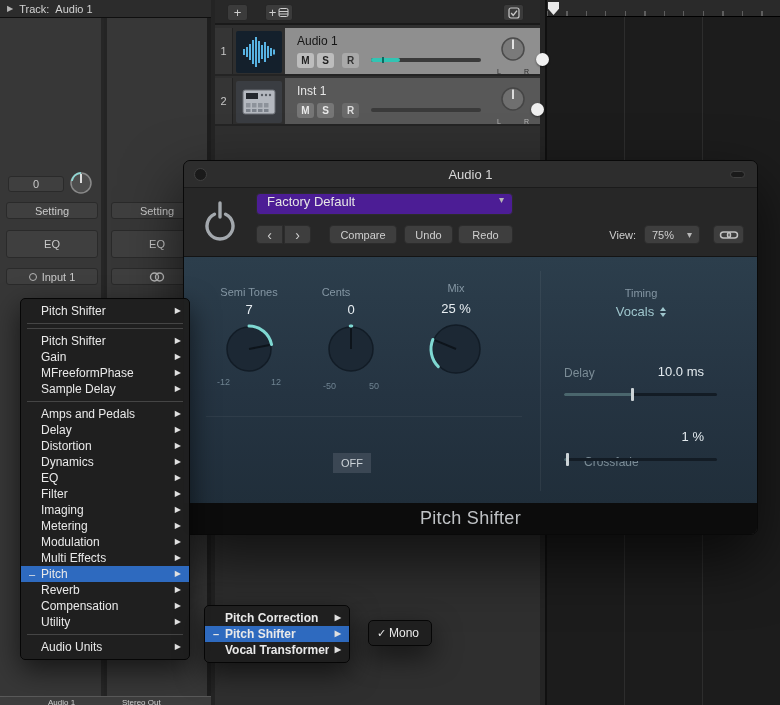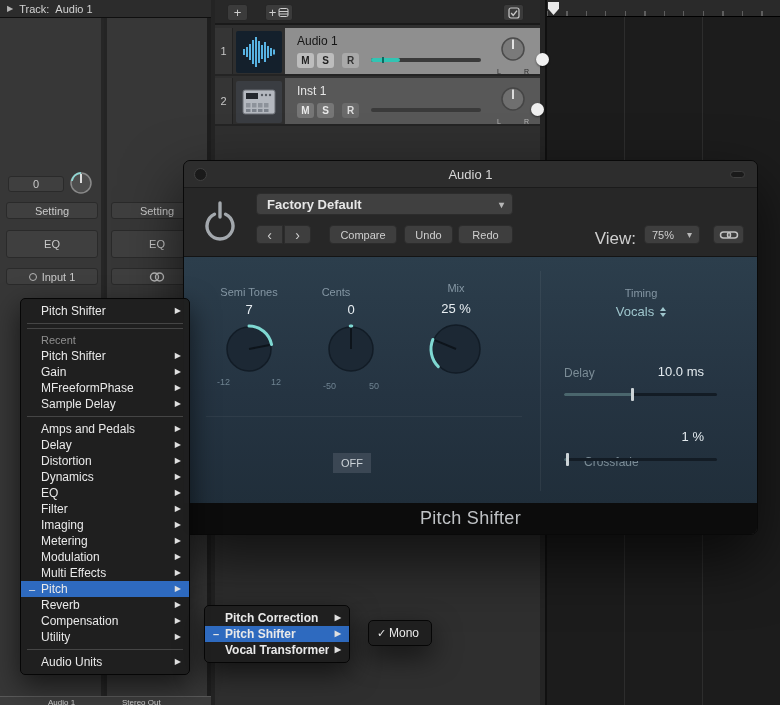--- a/index.html
+++ b/index.html
@@ -95,9 +95,9 @@
   #pw-header { position:absolute; left:0; top:27px; width:100%; height:69px; background:#272727;
                border-bottom:1px solid #141414; }
   #power-btn { position:absolute; left:17px; top:9px; width:38px; height:52px; }
-  #preset-dd { position:absolute; left:72px; top:5px; width:257px; height:22px; background:#404040;
-               border:1px solid #2c2c2c; border-radius:4px; display:flex; align-items:center;
-               padding:0 8px 0 10px; font-size:13px; color:#e6e6e6;font-weight:bold; }
+  #preset-dd { position:absolute; left:72px; top:5px; width:257px; height:22px; background:#4c1d95;
+               border:1px solid #2c2c2c; border-radius:4px; display:flex; 
+               padding:0 8px 0 10px; font-size:13px; color:#e6e6e6; }
   #preset-dd .chev { margin-left:auto; font-size:10px; color:#b7b7b7; }
   .hbtn { position:absolute; top:37px; height:19px; background:#3e3e3e; border:1px solid #2c2c2c;
           border-radius:4px; color:#cfcfcf; font-size:11px; display:flex; align-items:center; justify-content:center;}

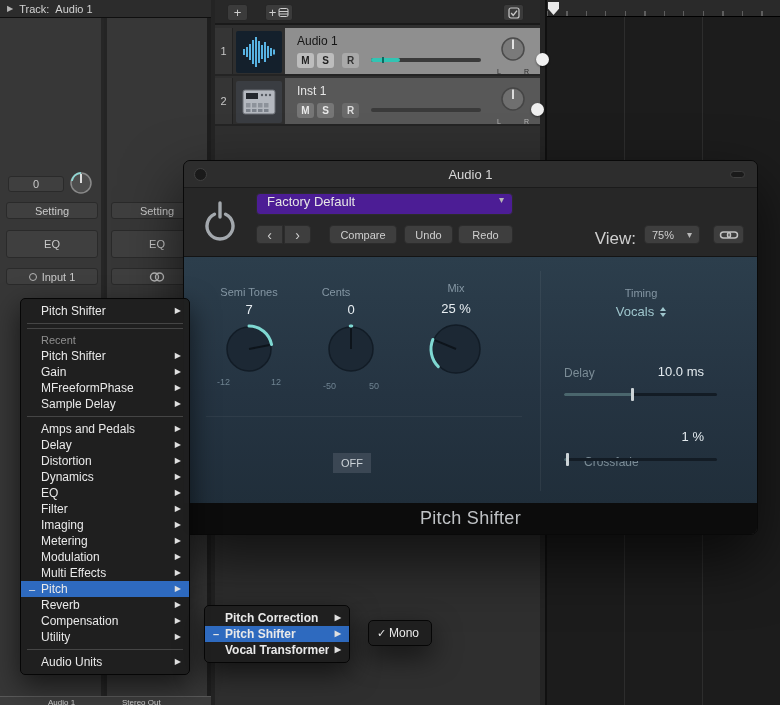--- a/index.html
+++ b/index.html
@@ -106,7 +106,7 @@
   #btn-compare { left:145px; width:68px; }
   #btn-undo { left:220px; width:49px; }
   #btn-redo { left:274px; width:55px; }
-  #view-label { position:absolute; left:407px; top:41px; width:45px; text-align:right; font-size:17px; color:#cfcfcf; }
+  #view-label { position:absolute; left:407px; top:41px; width:45px; text-align:right; font-size:11px; color:#cfcfcf; }
   #view-dd { left:460px; width:56px; display:flex; justify-content:space-between; padding:0 7px; }
   #link-btn { left:529px; width:31px; }
 

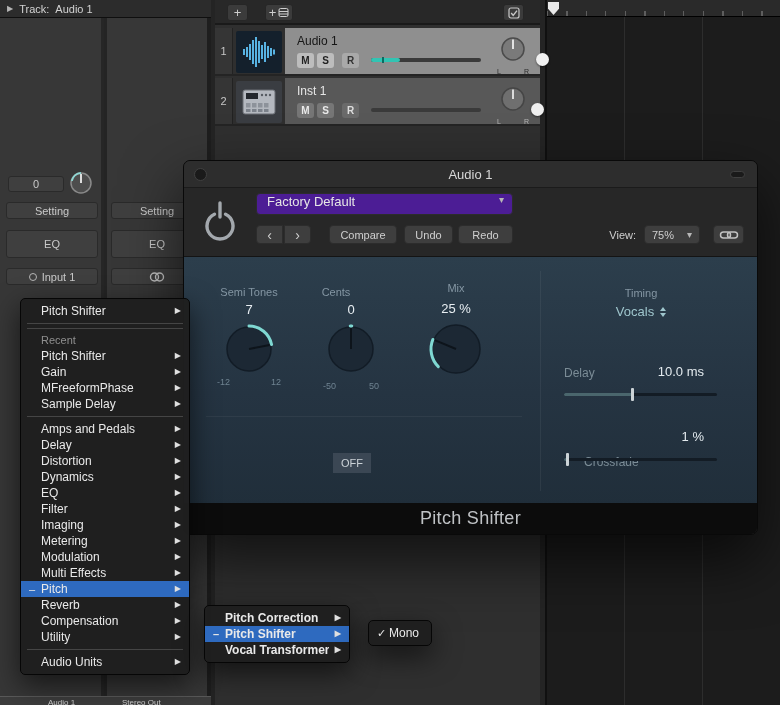--- a/index.html
+++ b/index.html
@@ -424,7 +424,6 @@
       </div>
       <div class="menu-sep"></div>
       <div class="menu-sep"></div>
-      <div class="menu-header">Recent</div>
       <div class="menu-item">
         <span class="dash"></span>
         <span class="lbl">Pitch Shifter</span>

